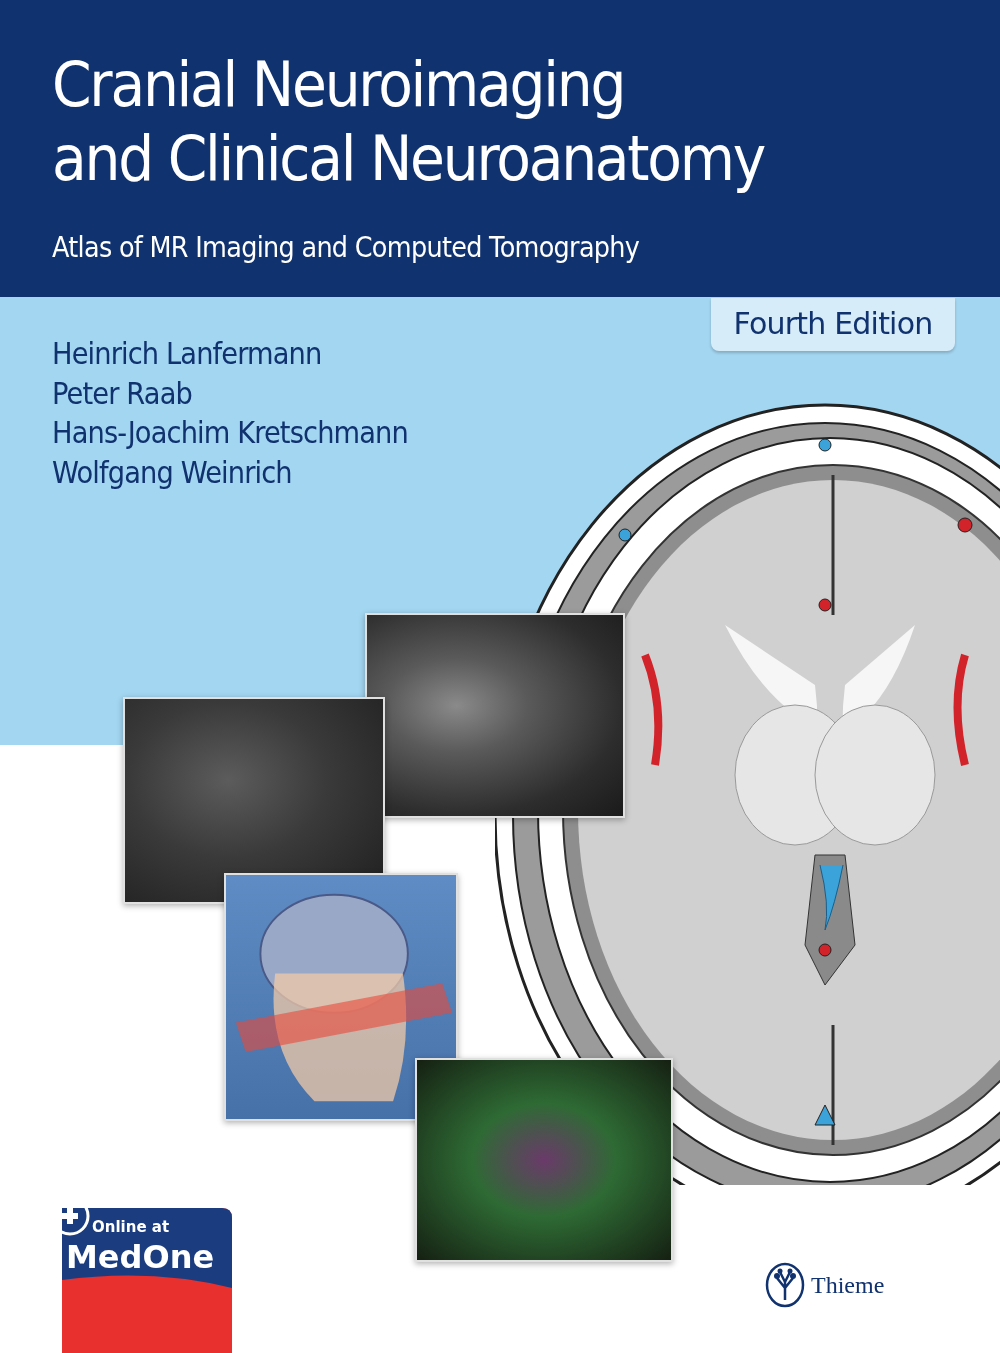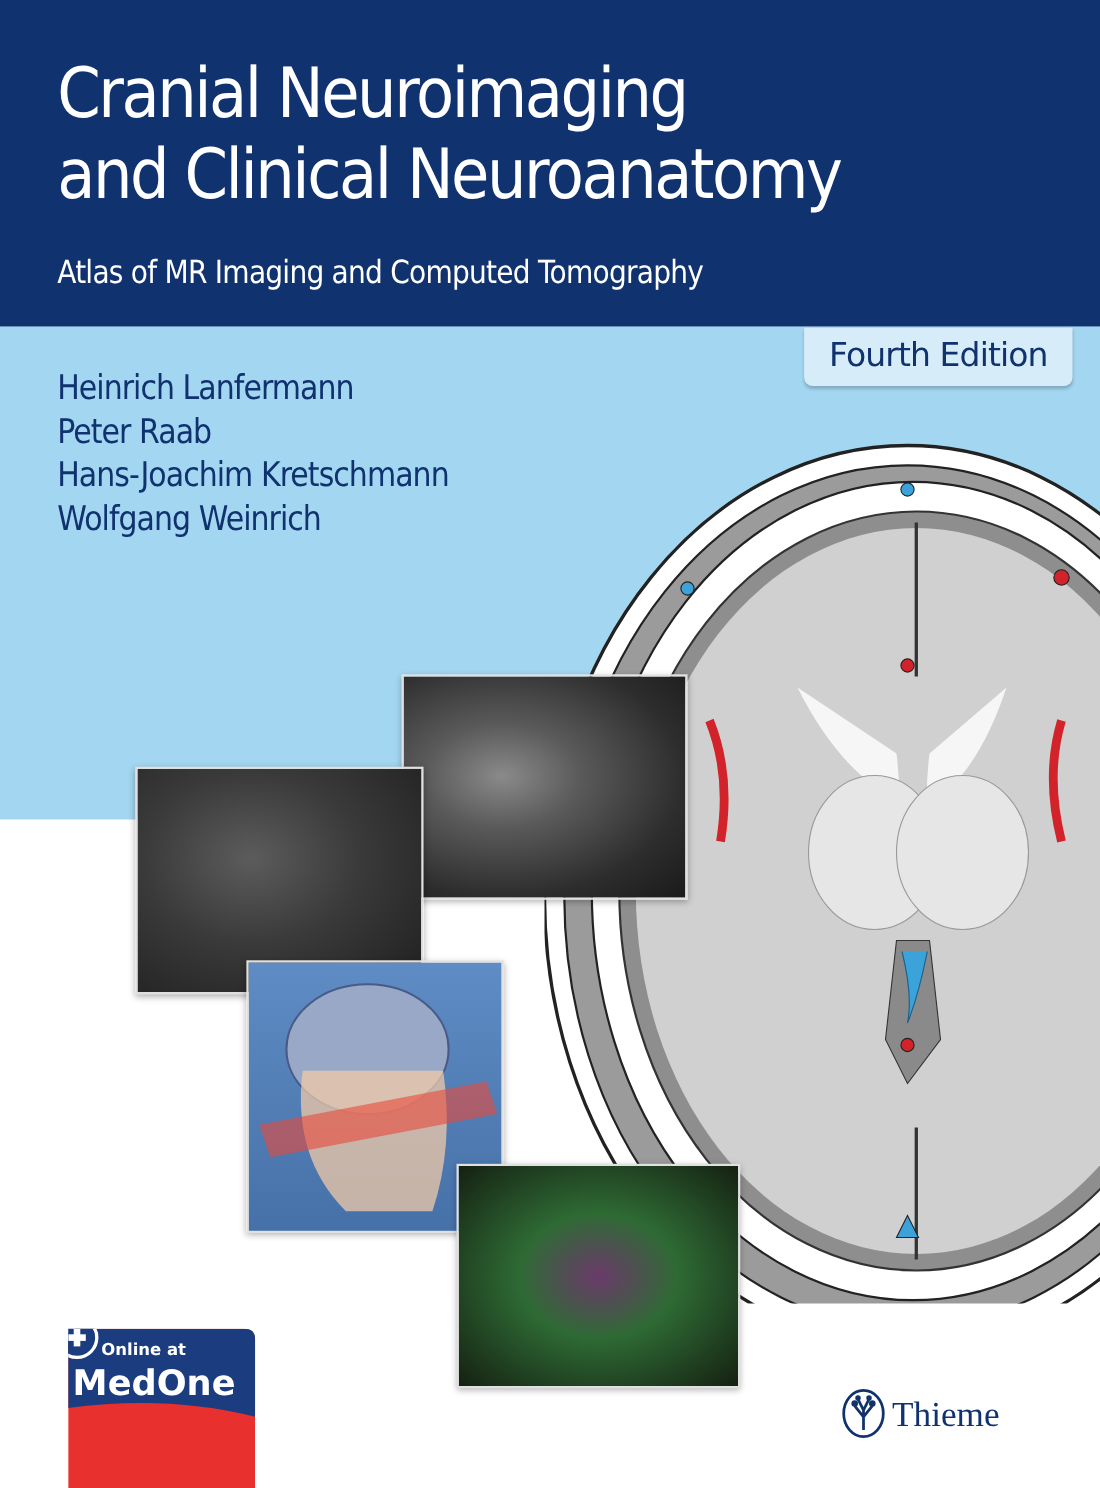--- a/index.html
+++ b/index.html
@@ -8,7 +8,7 @@
   .title { position: absolute; left: 52px; top: 48px; color: #ffffff; font-size: 63px; line-height: 74px; font-family: "DejaVu Sans", sans-serif; font-weight: normal; letter-spacing: -2.5px; transform: scaleX(0.9); transform-origin: left top; white-space: nowrap; }
   .subtitle { position: absolute; left: 52px; top: 230px; color: #ffffff; font-size: 29px; font-family: "DejaVu Sans", sans-serif; letter-spacing: -0.8px; transform: scaleX(0.88); transform-origin: left top; white-space: nowrap; }
   .light-band { position: absolute; left: 0; top: 297px; width: 1000px; height: 448px; background: #a3d6f1; }
-  .edition { position: absolute; left: 711px; top: 298px; width: 244px; height: 53px; background: #d7ecf9; border-radius: 0 0 8px 8px; box-shadow: 0 2px 3px rgba(0,0,0,0.2); color: #10326f; font-size: 30px; font-family: "DejaVu Sans", sans-serif; letter-spacing: -0.8px; text-align: center; line-height: 52px; margin-left: 20px; }
+  .edition { position: absolute; left: 711px; top: 298px; width: 244px; height: 53px; background: #d7ecf9; border-radius: 0 0 8px 8px; box-shadow: 0 2px 3px rgba(0,0,0,0.2); color: #10326f; font-size: 30px; font-family: "DejaVu Sans", sans-serif; letter-spacing: -0.8px; text-align: center; line-height: 52px; }
   .authors { position: absolute; left: 52px; top: 334px; color: #10326f; font-size: 31px; font-family: "DejaVu Sans", sans-serif; letter-spacing: -1px; line-height: 39.5px; transform: scaleX(0.88); transform-origin: left top; white-space: nowrap; }
   .brain { position: absolute; left: 495px; top: 385px; width: 620px; height: 800px; }
   .img { position: absolute; border: 2px solid #e0e0e0; box-shadow: 0 2px 6px rgba(0,0,0,0.3); }

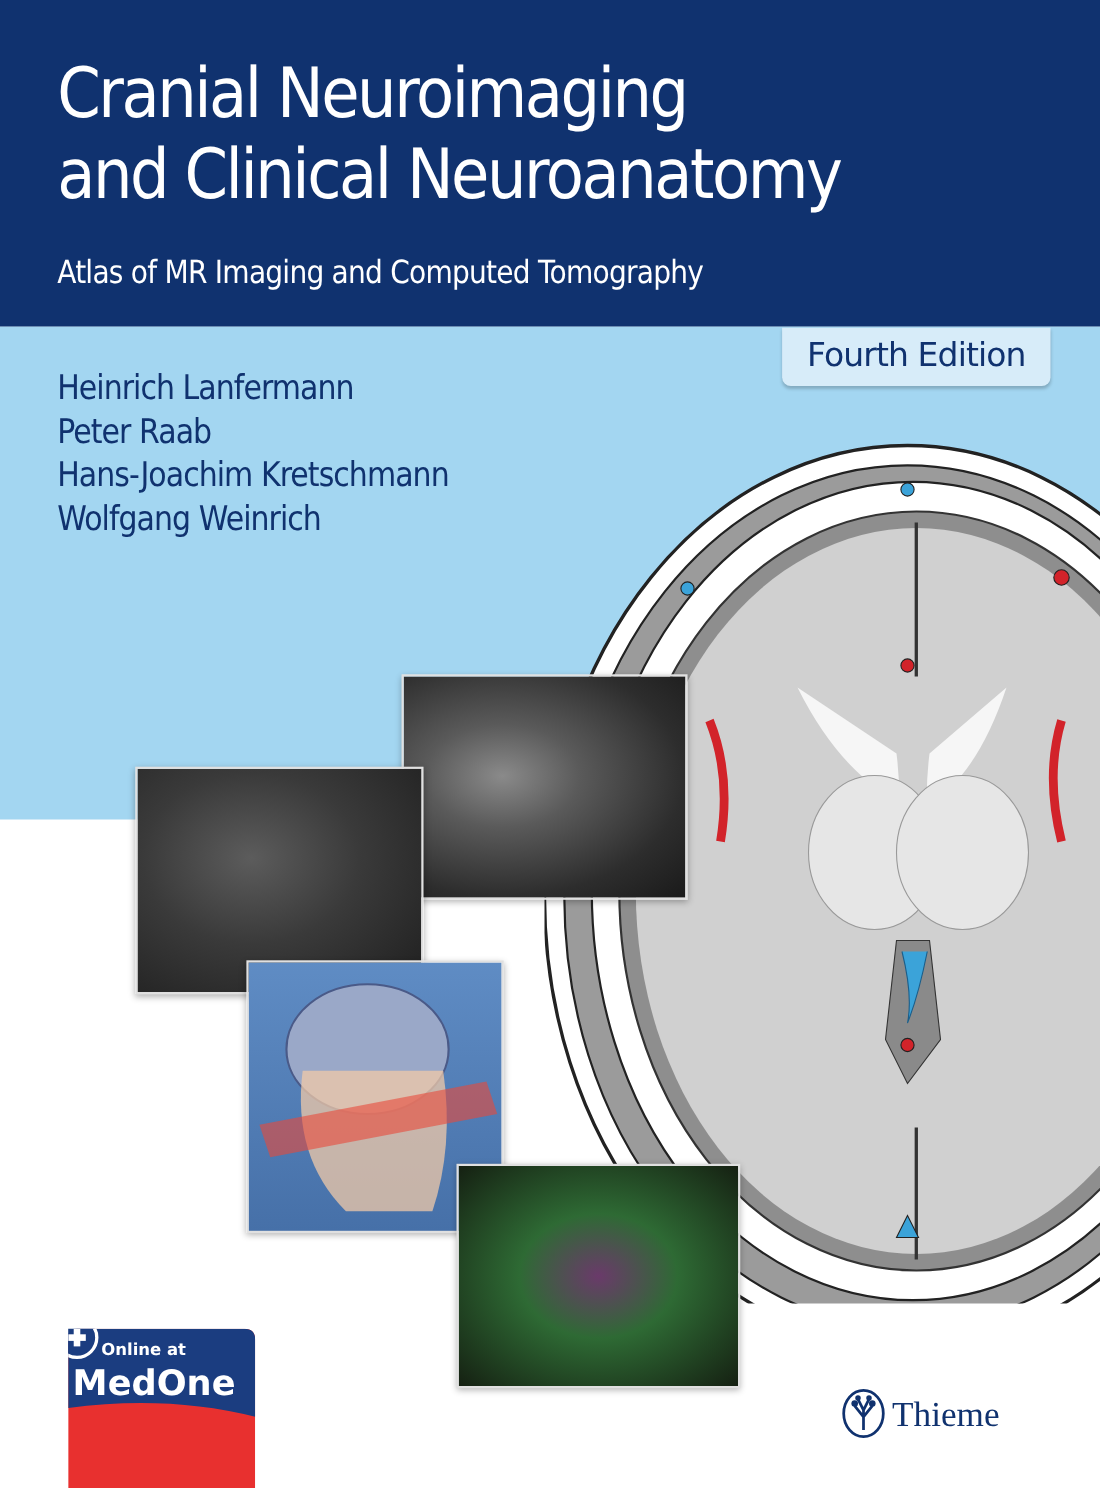--- a/index.html
+++ b/index.html
@@ -18,7 +18,7 @@
   .img4 { left: 415px; top: 1058px; width: 258px; height: 204px; background: radial-gradient(ellipse at 50% 50%, #6a3a6a 0%, #2e6a34 40%, #152012 100%); }
   .medone { position: absolute; left: 62px; top: 1208px; width: 170px; height: 172px; }
   .thieme { position: absolute; left: 765px; top: 1260px; height: 50px; display: flex; align-items: center; color: #10326f; }
-  .thieme-text { font-family: "Liberation Serif", serif; font-size: 32px; margin-left: 6px; }
+  .thieme-text { font-family: "Liberation Serif", serif; font-size: 24px; margin-left: 6px; }
 </style>
 </head>
 <body>

